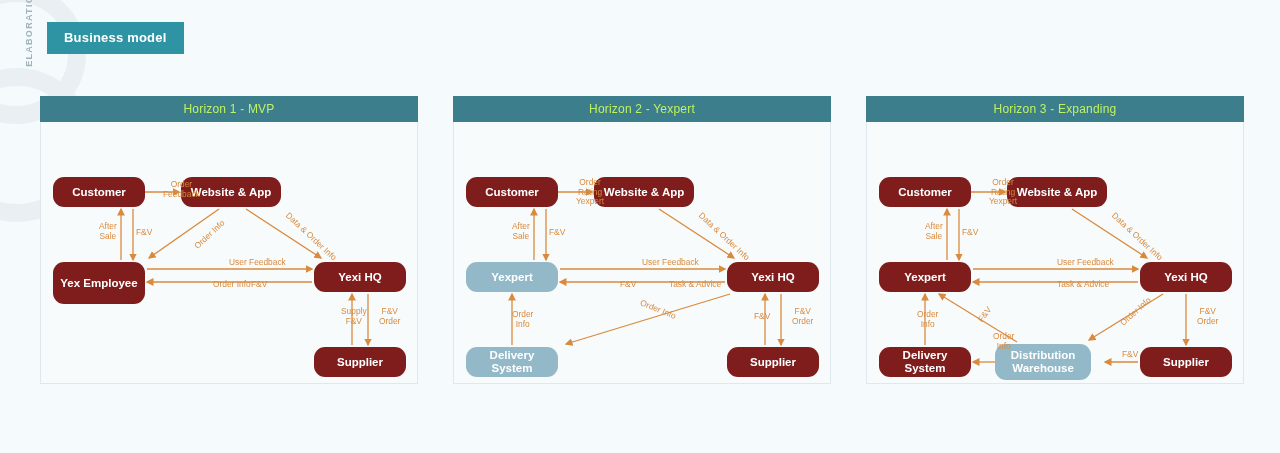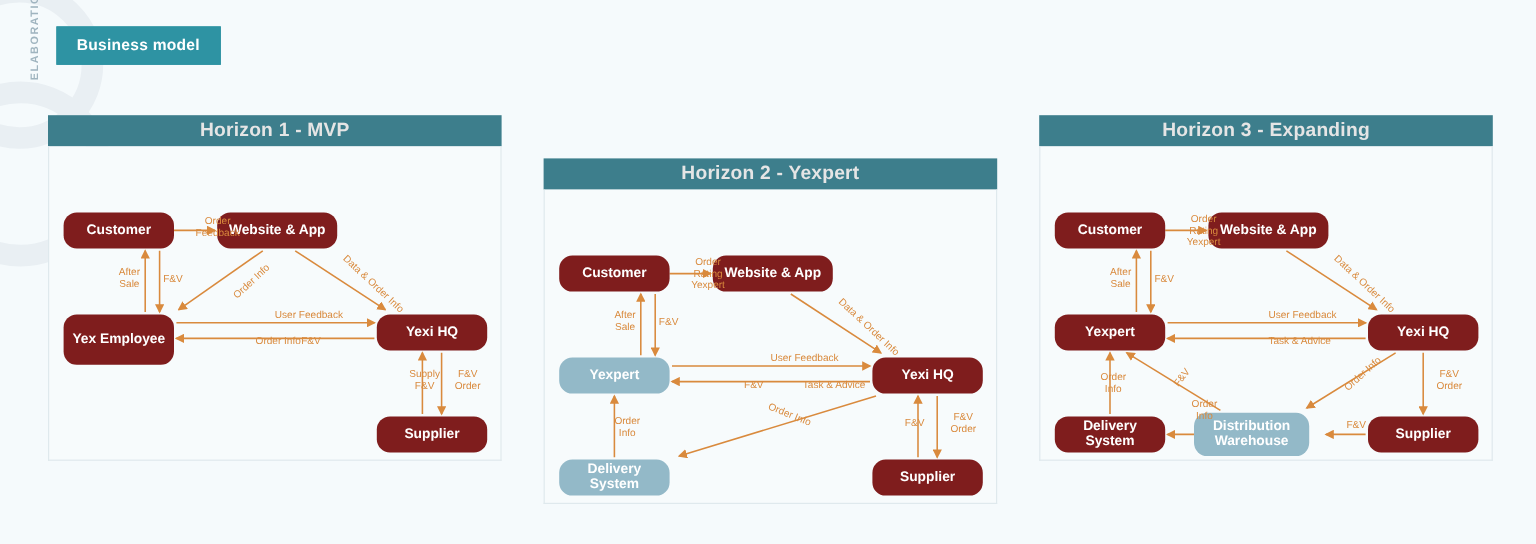--- a/index.html
+++ b/index.html
@@ -40,8 +40,8 @@
   #panel-1{left:453px;margin-top:36px;}
   #panel-2{left:866px;}
   .panel-header{
-    height:26px;line-height:26px;background:#3d7e8c;color:#e5e5e5;
-    text-align:center;font-size:16px;font-weight:bold;letter-spacing:.2px;
+    height:26px;line-height:26px;background:#3d7e8c;color:#bef264;
+    text-align:center;font-size:12px;font-weight:normal;letter-spacing:.2px;
   }
   .panel-body{
     position:relative;height:261px;background:#f7fbfc;

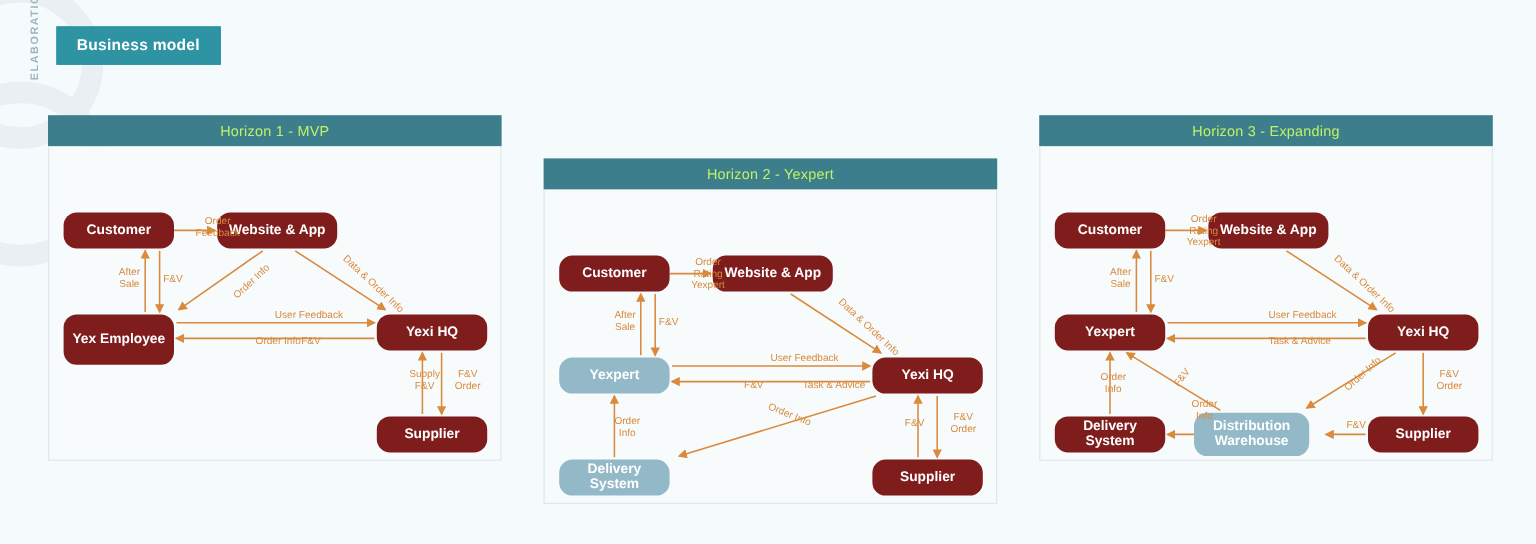--- a/index.html
+++ b/index.html
@@ -37,7 +37,7 @@
   
   .panel{position:absolute;top:96px;width:378px;height:288px;}
   #panel-0{left:40px;}
-  #panel-1{left:453px;margin-top:36px;}
+  #panel-1{left:453px;}
   #panel-2{left:866px;}
   .panel-header{
     height:26px;line-height:26px;background:#3d7e8c;color:#bef264;

